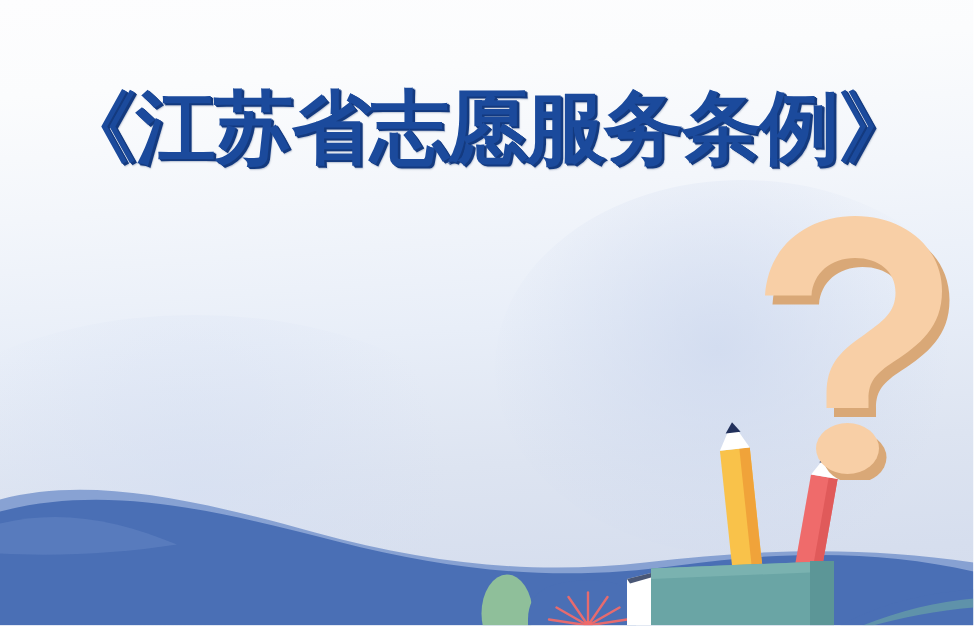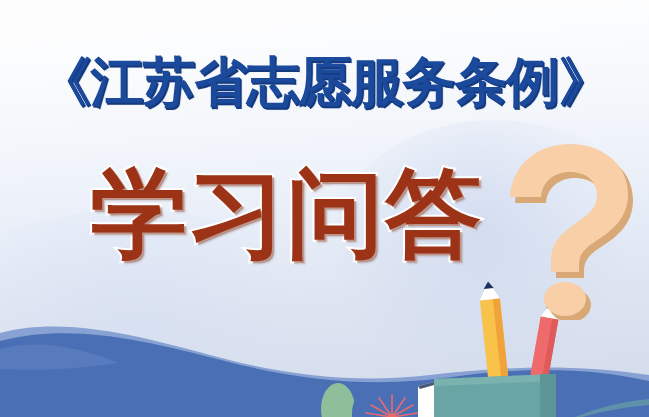--- a/index.html
+++ b/index.html
@@ -52,7 +52,7 @@
     z-index: 6;
   }
   .title-main {
-    font-family: Liberation Mono, monospace;
+    font-family: Liberation Serif, serif;
     font-weight: 700;
     font-size: 53px;
     line-height: 1.06;

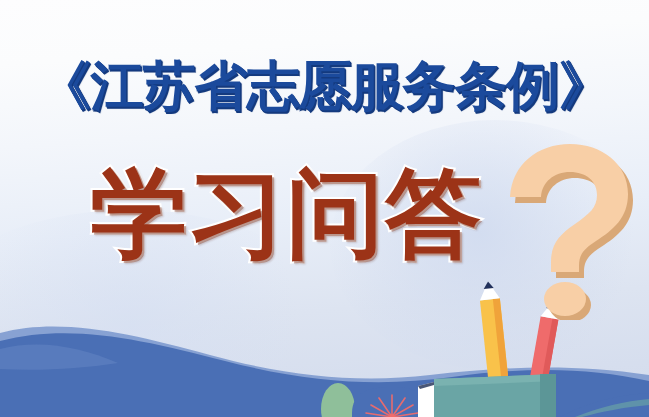--- a/index.html
+++ b/index.html
@@ -130,9 +130,6 @@
     <div class="title-main">《江苏省志愿服务条例》</div>
   </div>
 
-  <div class="subtitle-row">
-    <div class="subtitle-main">学习问答</div>
-  </div>
 
   <svg class="qmark" viewBox="0 0 150 180">
 

